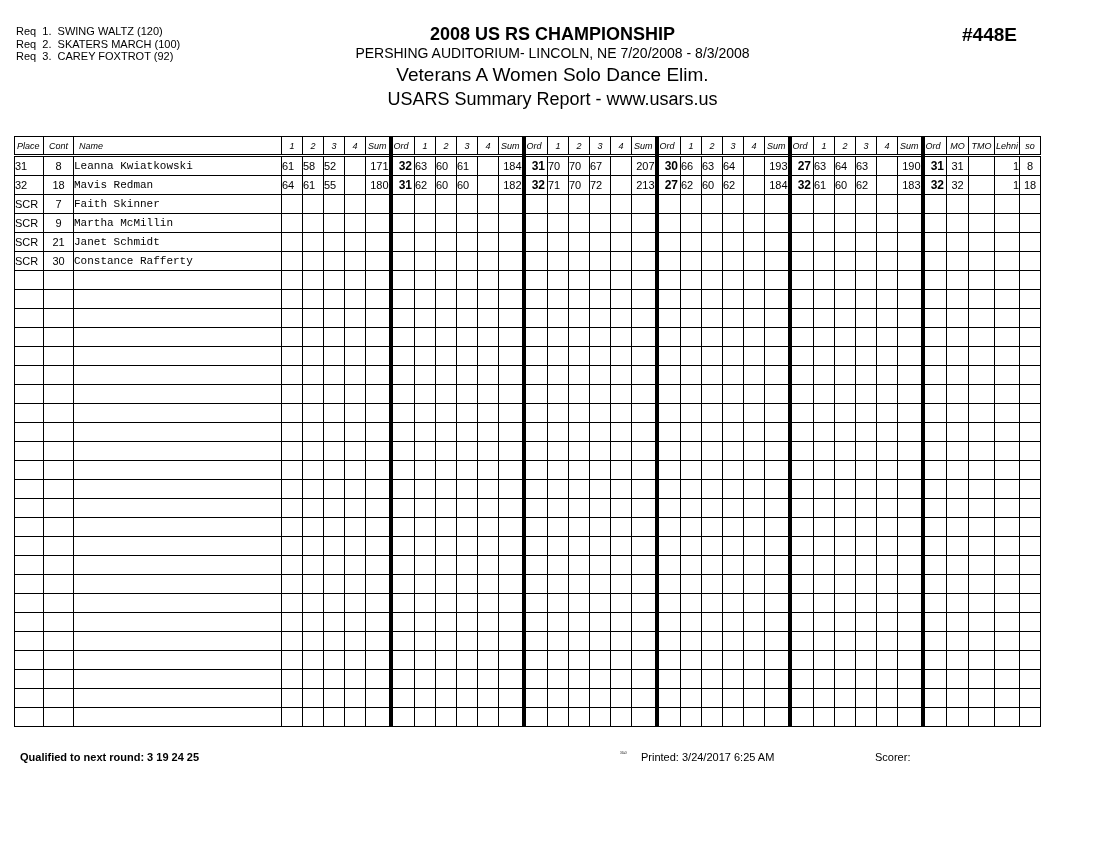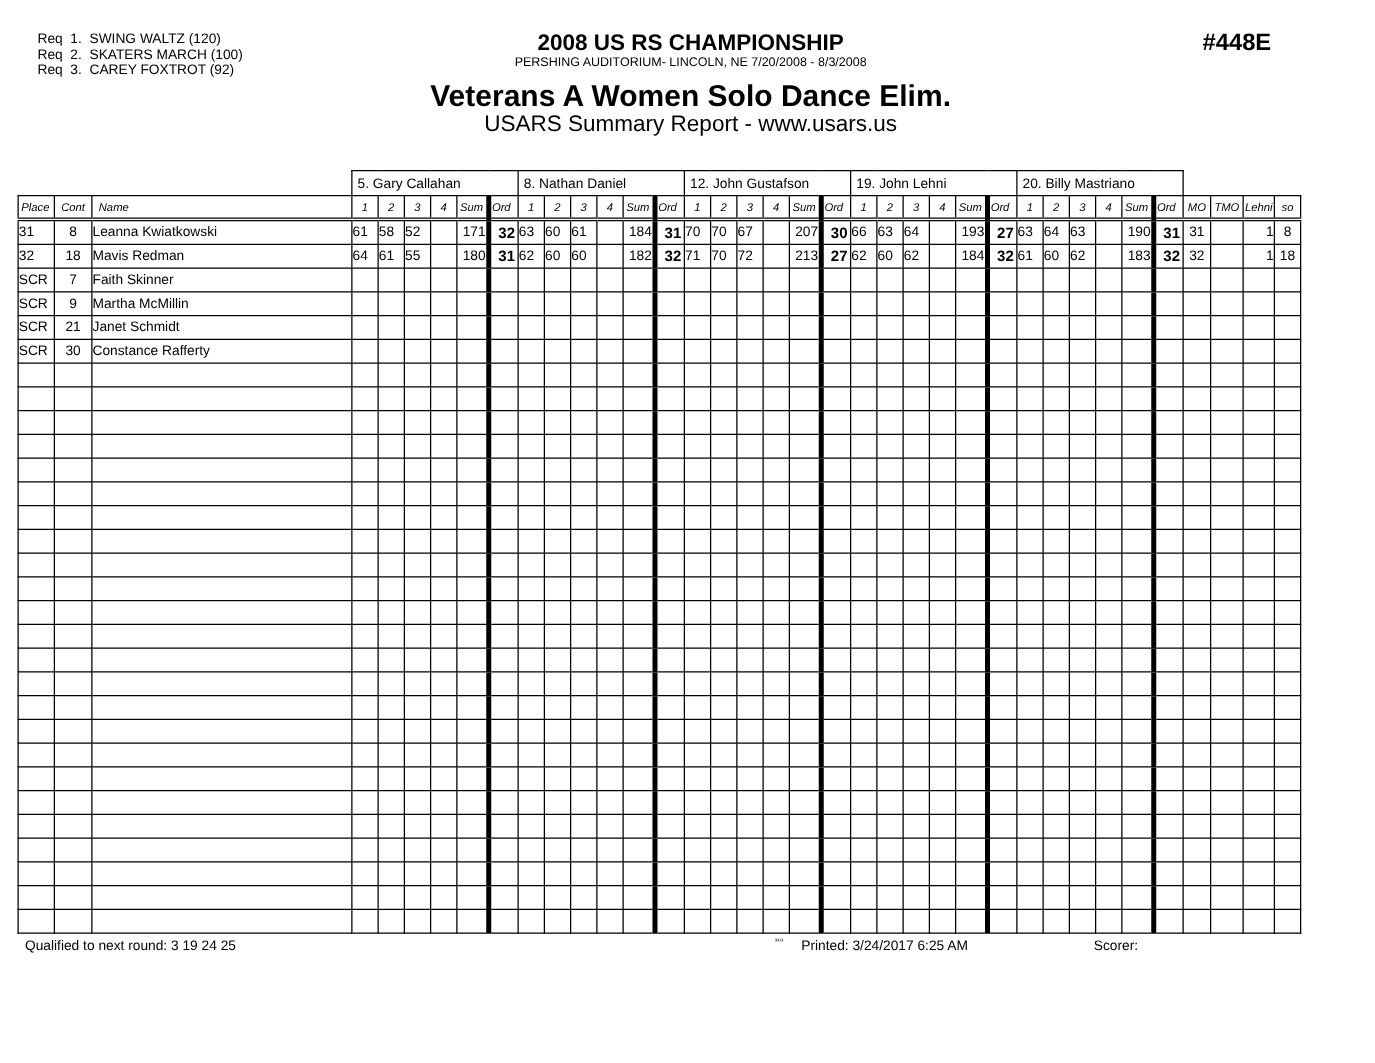--- a/index.html
+++ b/index.html
@@ -5,7 +5,7 @@
   html, body { margin:0; padding:0; background:#ffffff; }
   body { width:1100px; height:850px; position:relative; overflow:hidden;
          font-family:"Liberation Sans", sans-serif; color:#000; }
-  .reqs { position:absolute; left:16px; top:25px; font-size:11px; line-height:12.5px;margin-left:14px; }
+  .reqs { position:absolute; left:16px; top:25px; font-size:11px; line-height:12.5px; }
   .reqs div { white-space:pre; }
   .title { position:absolute; left:300px; width:505px; text-align:center; }
   .t1 { top:24px; font-size:18px; font-weight:bold; }

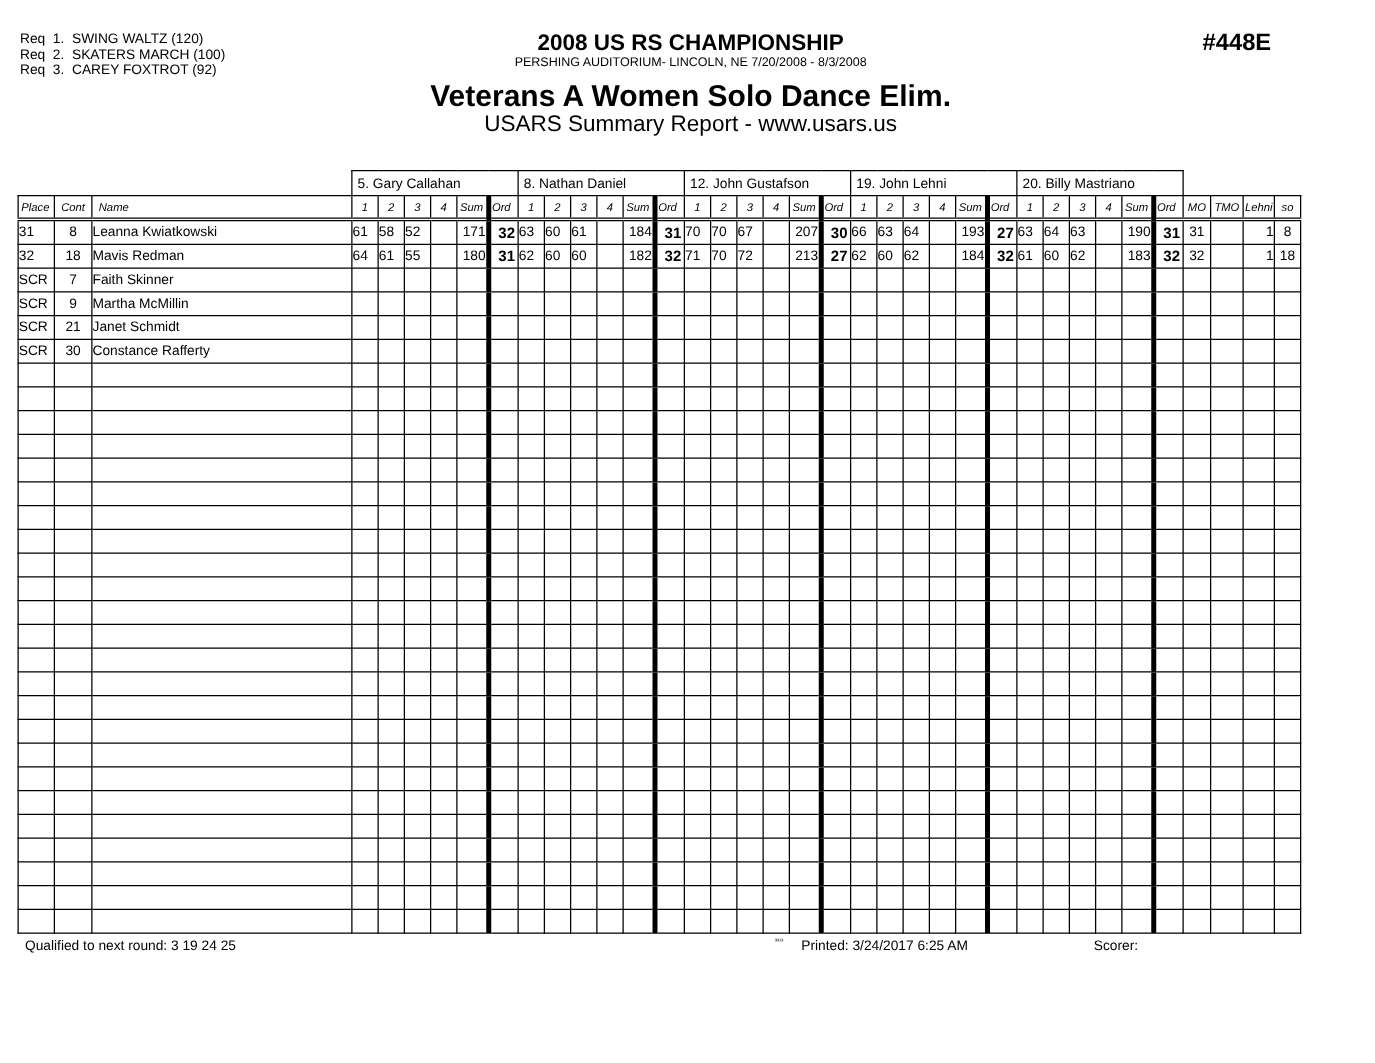--- a/index.html
+++ b/index.html
@@ -9,7 +9,7 @@
   .reqs div { white-space:pre; }
   .title { position:absolute; left:300px; width:505px; text-align:center; }
   .t1 { top:24px; font-size:18px; font-weight:bold; }
-  .t2 { top:45px; font-size:10px; }
+  .t2 { top:45px; font-size:14px; }
   .t3 { top:64px; font-size:24px; font-weight:bold; }
   .t4 { top:89px; font-size:18px; }
   .event-no { position:absolute; left:962px; top:24px; font-size:19px; font-weight:bold; }

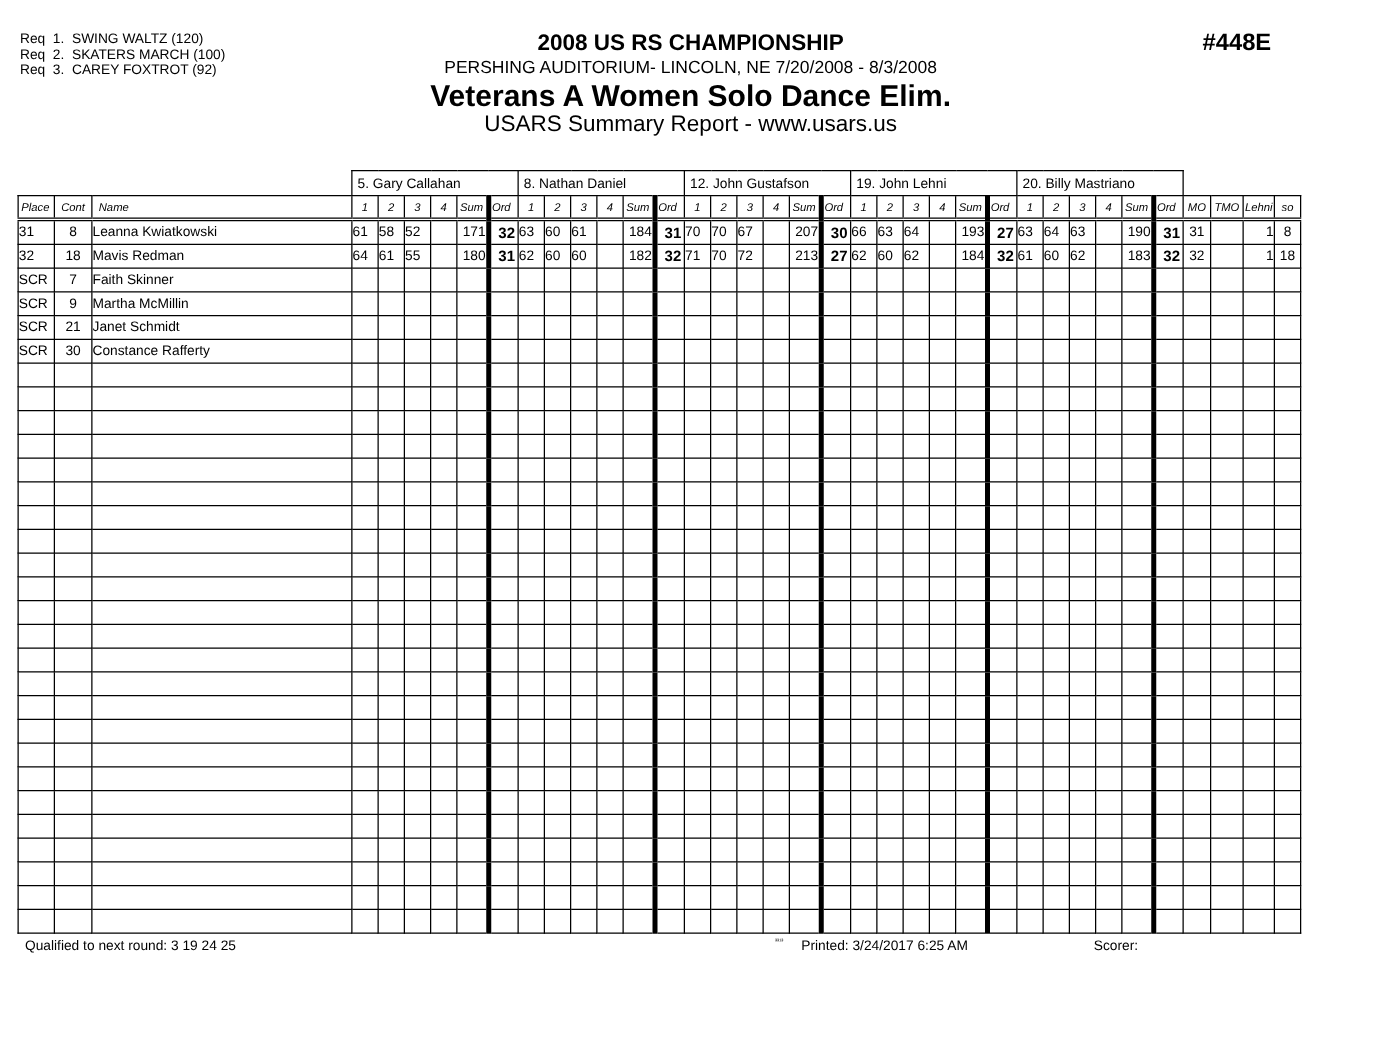--- a/index.html
+++ b/index.html
@@ -10,7 +10,7 @@
   .title { position:absolute; left:300px; width:505px; text-align:center; }
   .t1 { top:24px; font-size:18px; font-weight:bold; }
   .t2 { top:45px; font-size:14px; }
-  .t3 { top:64px; font-size:24px; font-weight:bold; }
+  .t3 { top:64px; font-size:19px; font-weight:normal; }
   .t4 { top:89px; font-size:18px; }
   .event-no { position:absolute; left:962px; top:24px; font-size:19px; font-weight:bold; }
 

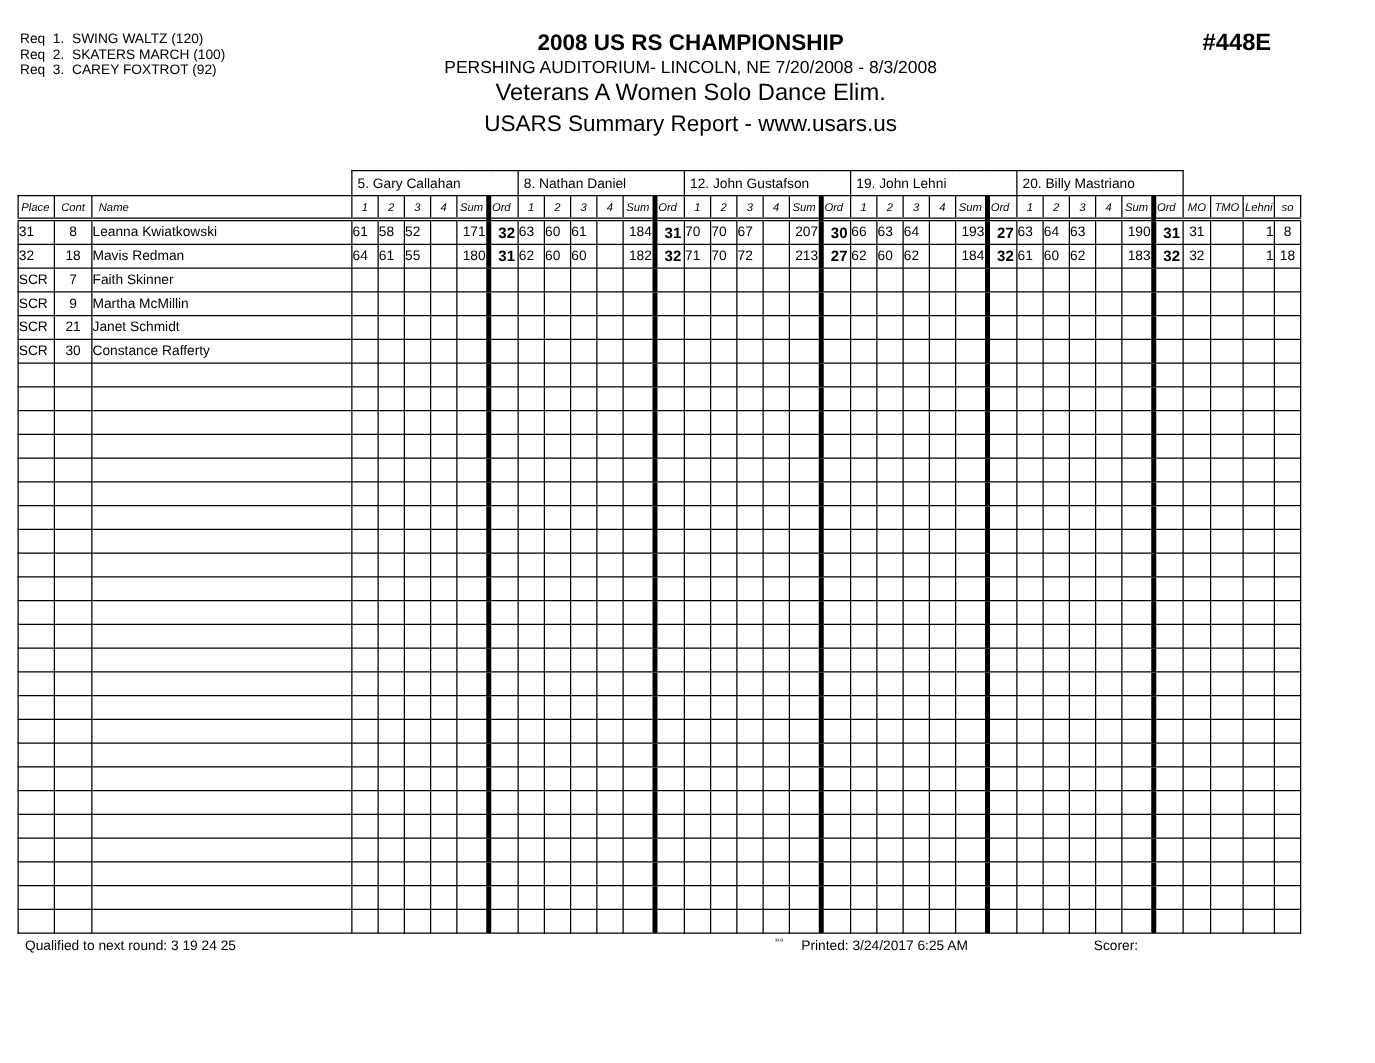--- a/index.html
+++ b/index.html
@@ -89,15 +89,6 @@
       <col style="width: 21px;">
     </colgroup>
   <tbody id="tbody">
-      <tr class="jhead">
-        <td class="blank" colspan="3"></td>
-        <td class="judge" colspan="6">5.  Gary Callahan</td>
-        <td class="judge" colspan="6">8.  Nathan Daniel</td>
-        <td class="judge" colspan="6">12.  John  Gustafson</td>
-        <td class="judge" colspan="6">19.  John Lehni</td>
-        <td class="judge" colspan="6">20.  Billy Mastriano</td>
-        <td class="blank" colspan="4"></td>
-      </tr>
       <tr class="chead">
         <td class="l">Place</td>
         <td>Cont</td>

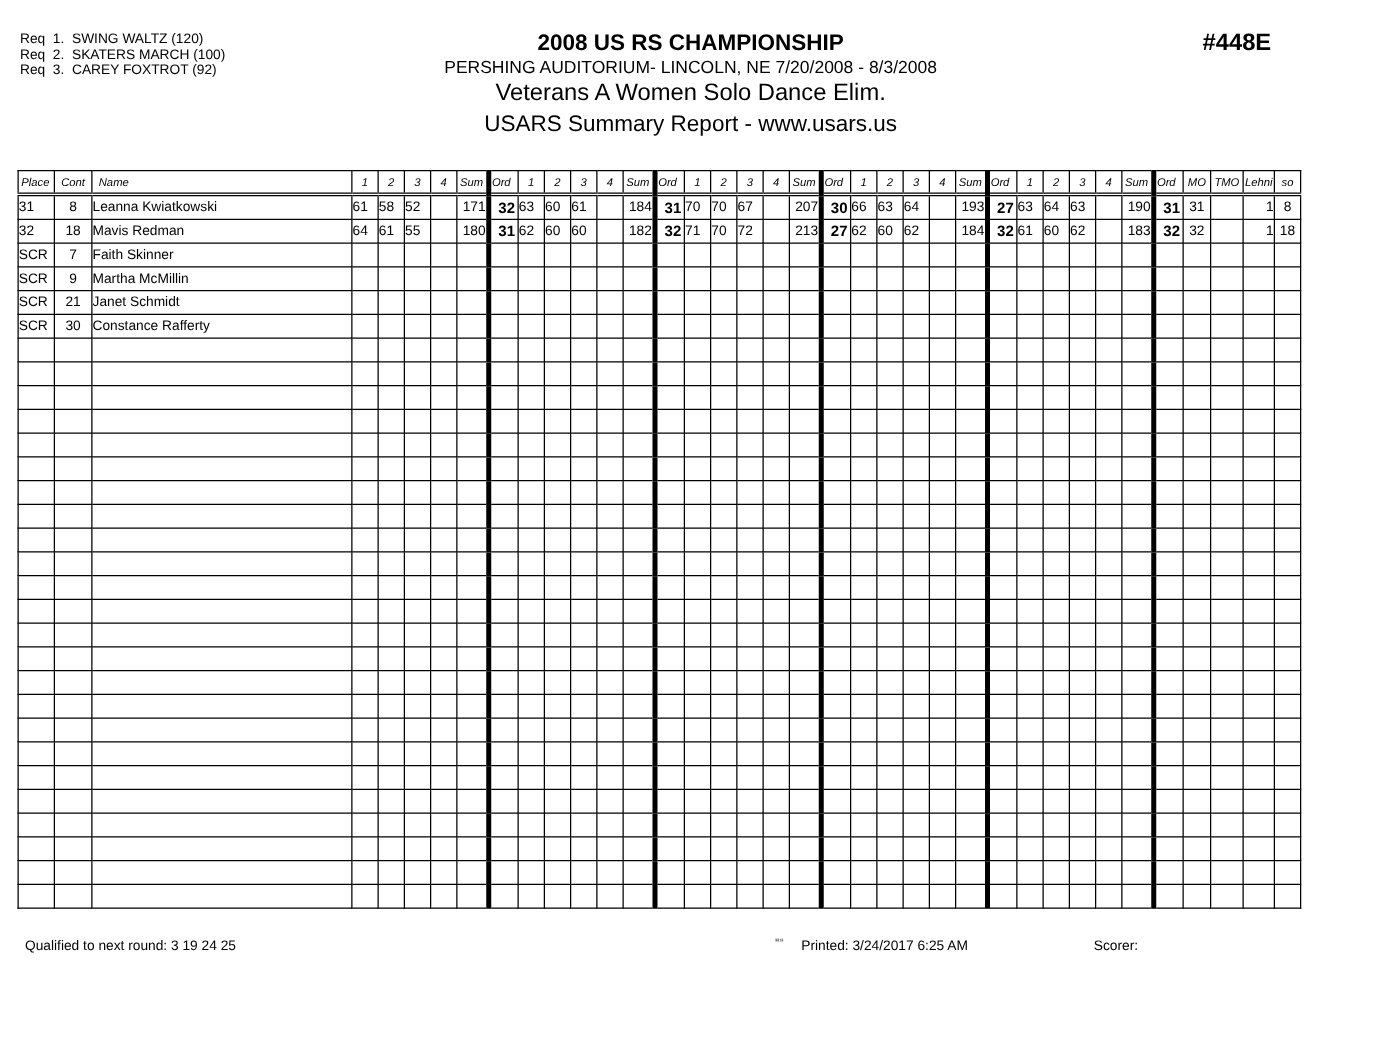--- a/index.html
+++ b/index.html
@@ -27,7 +27,7 @@
   td.c { text-align:center; }
   td.r { text-align:right; padding-right:3px; }
   td.lft { text-align:left; padding-left:3px; }
-  td.name { padding-left:5px; }
+  td.name { padding-left:5px;font-family:Liberation Mono, monospace; }
   .footer-q { position:absolute; left:20px; top:751px; font-size:11px; }
   .footer-code { position:absolute; left:620px; top:750px; font-size:5px; }
   .footer-p { position:absolute; left:641px; top:751px; font-size:11px; }

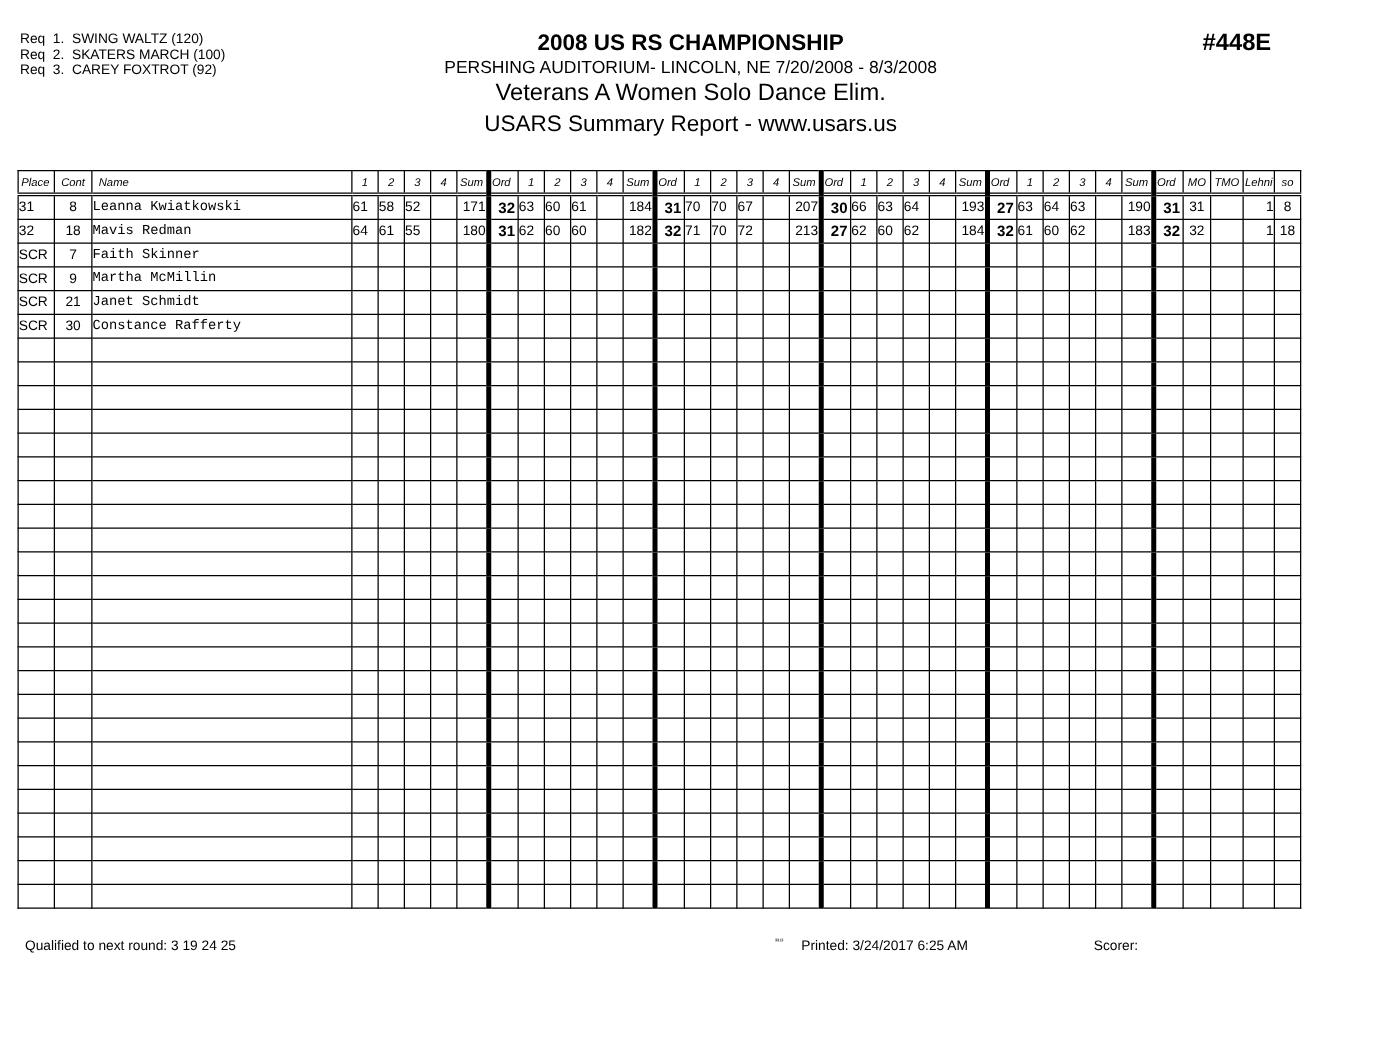--- a/index.html
+++ b/index.html
@@ -28,7 +28,7 @@
   td.r { text-align:right; padding-right:3px; }
   td.lft { text-align:left; padding-left:3px; }
   td.name { padding-left:5px;font-family:Liberation Mono, monospace; }
-  .footer-q { position:absolute; left:20px; top:751px; font-size:11px; }
+  .footer-q { position:absolute; left:20px; top:751px; font-size:11px;font-weight:bold; }
   .footer-code { position:absolute; left:620px; top:750px; font-size:5px; }
   .footer-p { position:absolute; left:641px; top:751px; font-size:11px; }
   .footer-s { position:absolute; left:875px; top:751px; font-size:11px; }

